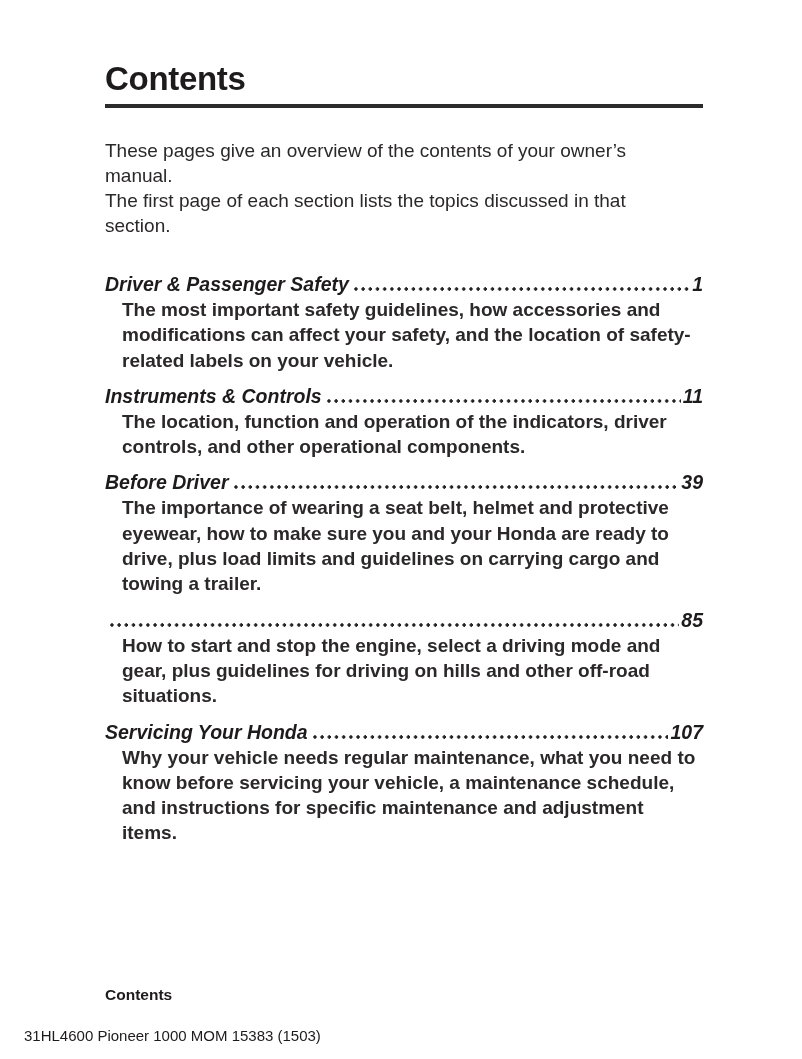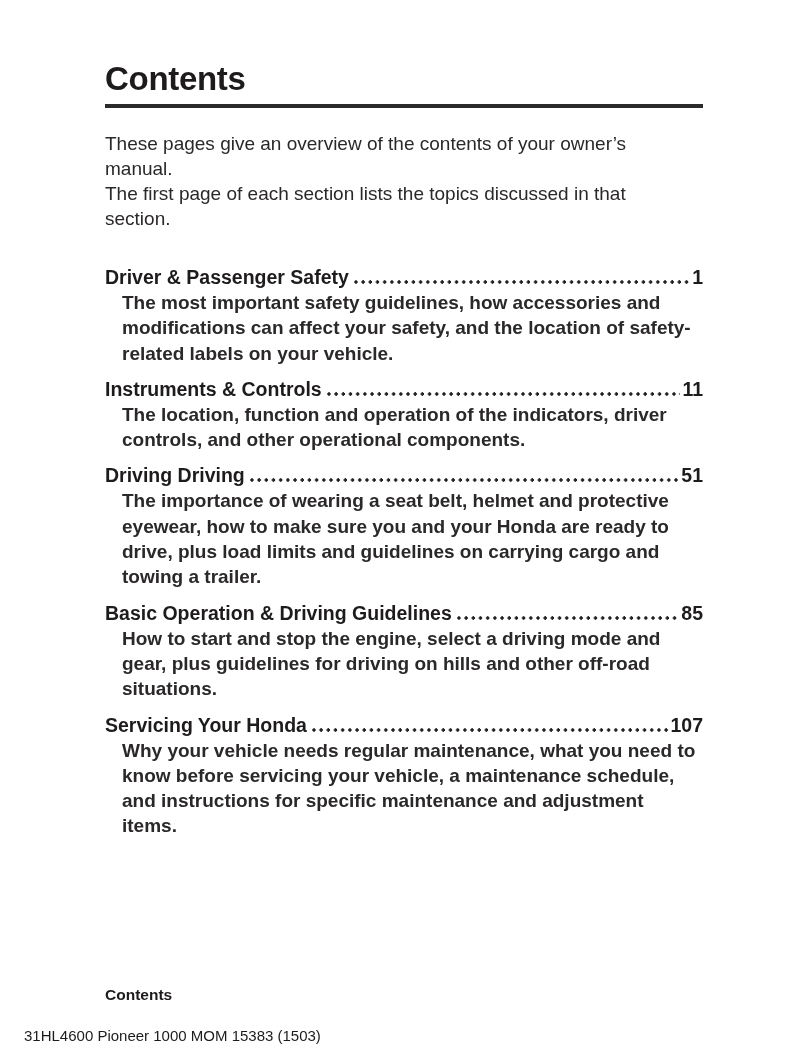--- a/index.html
+++ b/index.html
@@ -36,7 +36,7 @@
     border: none;
   }
   .intro {
-    margin-top: 23px;
+    margin-top: 30px;
     font-size: 19px;
     line-height: 25px;
     max-width: 578px;

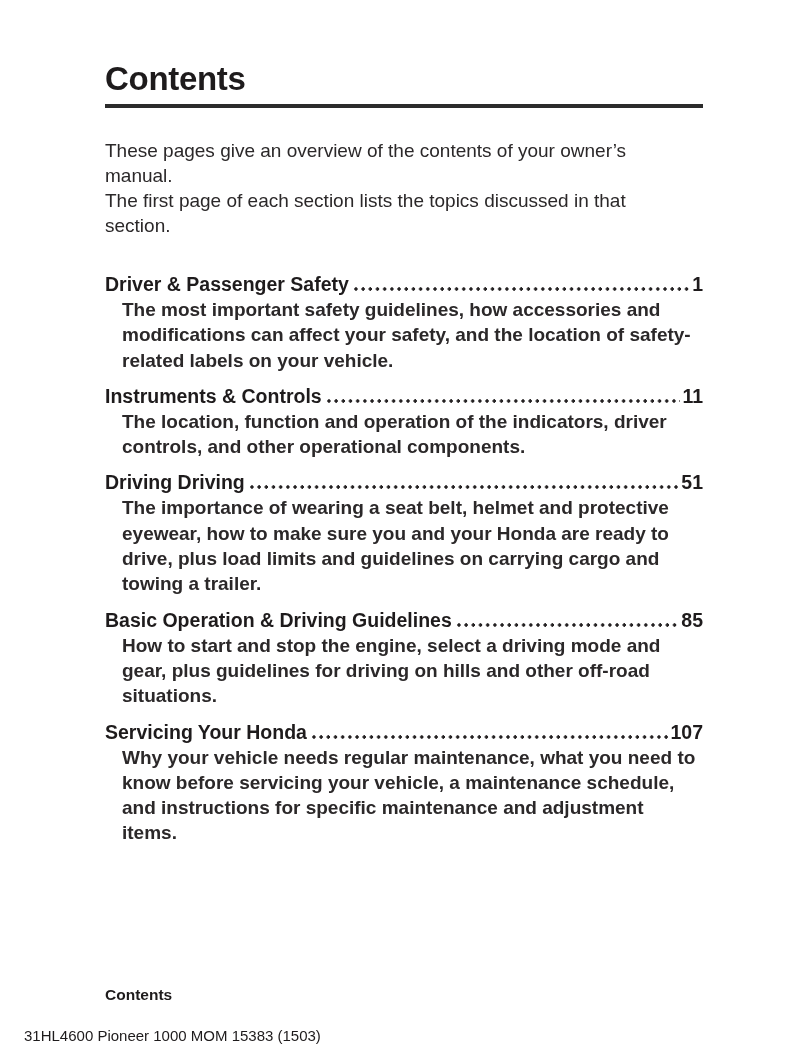--- a/index.html
+++ b/index.html
@@ -56,6 +56,7 @@
     font-weight: 700;
     color: #1e1b1c;
     white-space: nowrap;
+    font-style: italic;
   }
   .toc-leader {
     flex: 1;

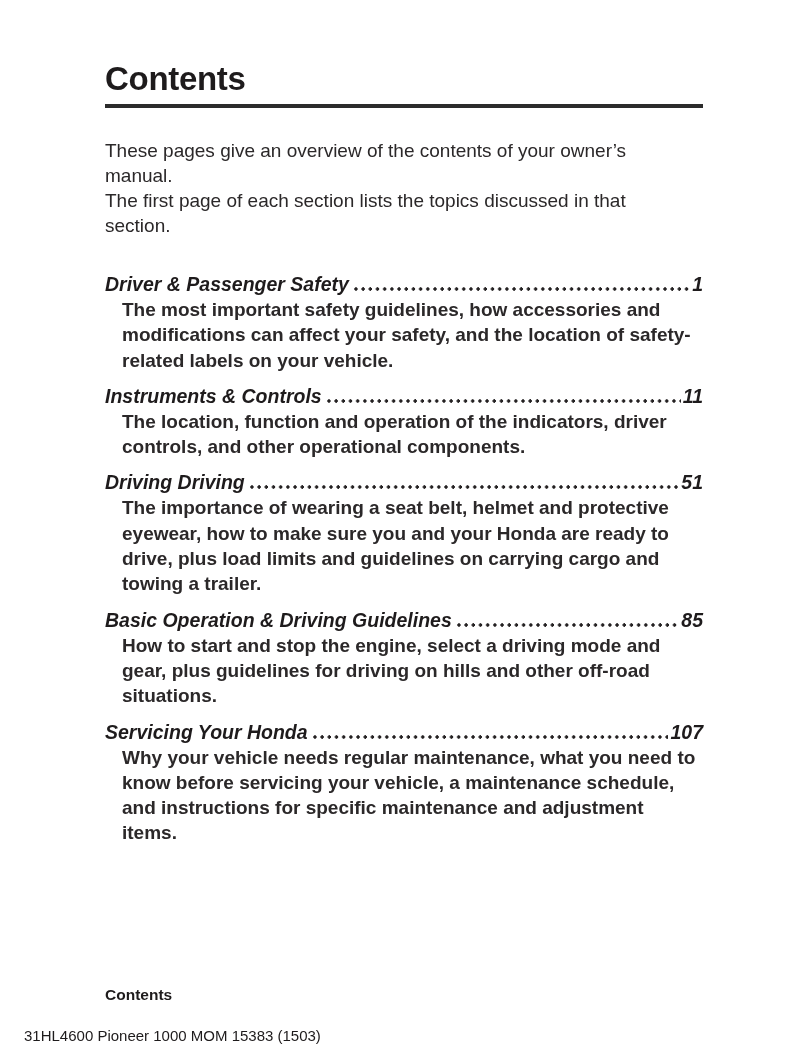--- a/index.html
+++ b/index.html
@@ -131,7 +131,7 @@
 
     <div class="toc-entry">
       <div class="toc-line">
-        <span class="toc-title">Driving Driving</span>
+        <span class="toc-title">Before Driver</span>
         <span class="toc-leader"></span>
         <span class="toc-page">51</span>
       </div>

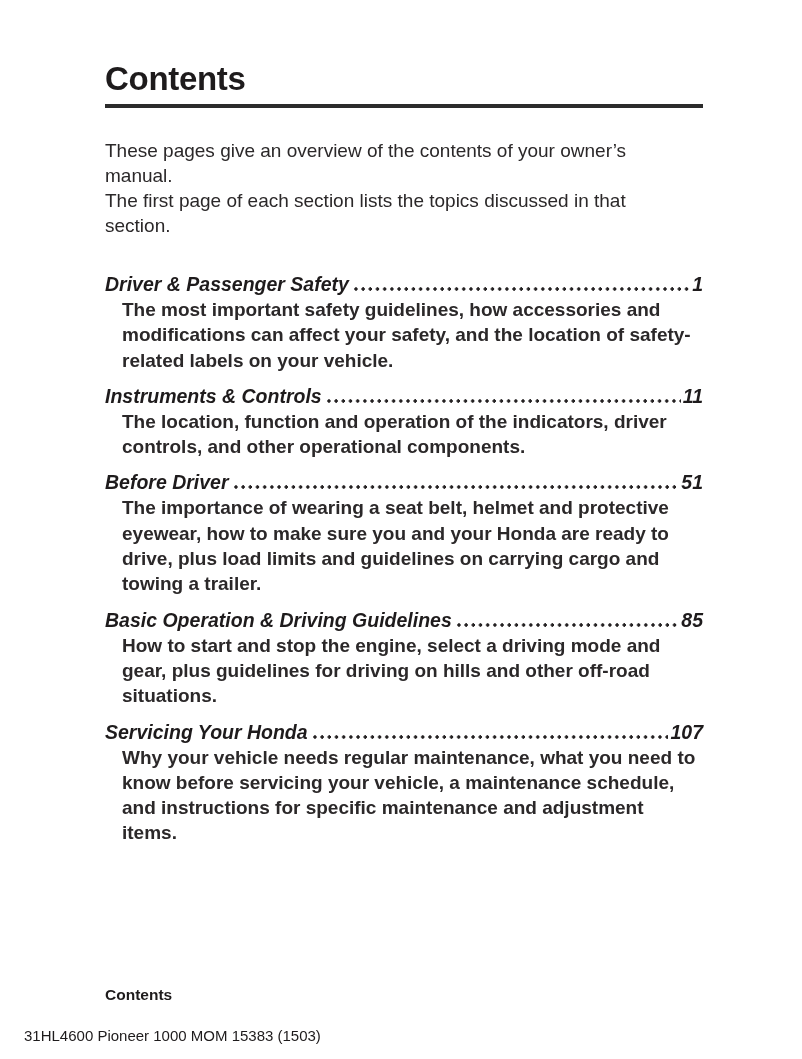--- a/index.html
+++ b/index.html
@@ -133,7 +133,7 @@
       <div class="toc-line">
         <span class="toc-title">Before Driver</span>
         <span class="toc-leader"></span>
-        <span class="toc-page">51</span>
+        <span class="toc-page">39</span>
       </div>
       <div class="toc-desc">The importance of wearing a seat belt, helmet and protective eyewear, how to make sure you and your Honda are ready to drive, plus load limits and guidelines on carrying cargo and towing a trailer.</div>
     </div>

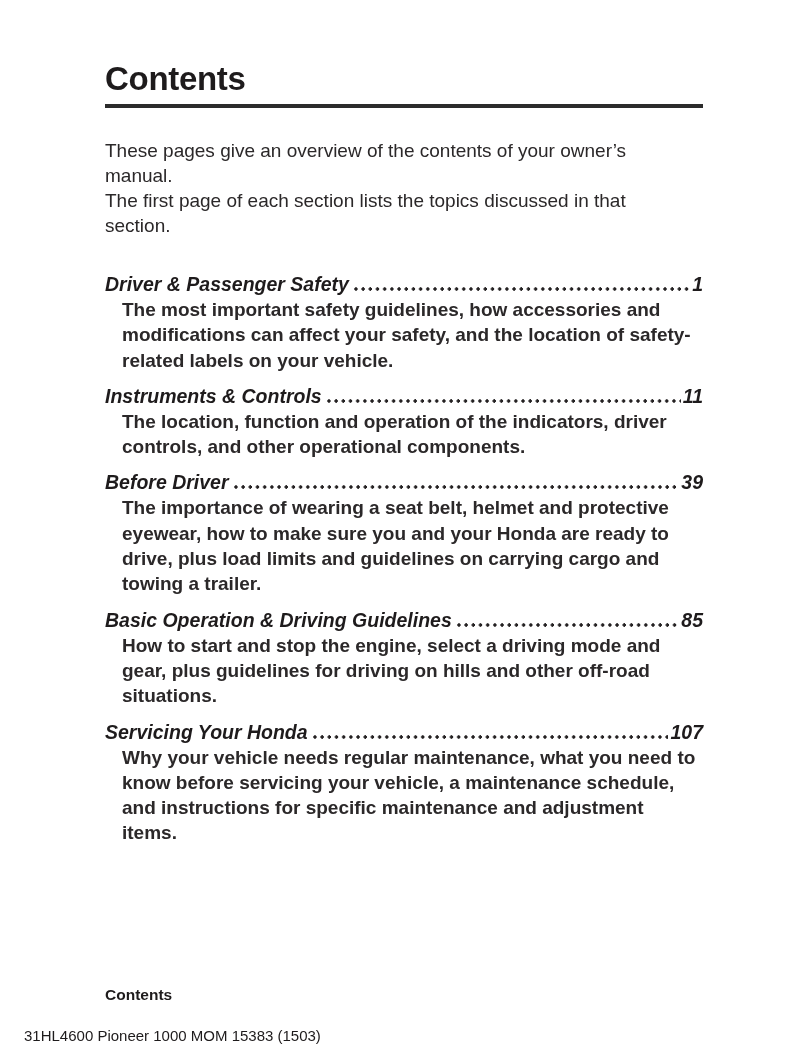--- a/index.html
+++ b/index.html
@@ -140,7 +140,6 @@
 
     <div class="toc-entry">
       <div class="toc-line">
-        <span class="toc-title">Basic Operation &amp; Driving Guidelines</span>
         <span class="toc-leader"></span>
         <span class="toc-page">85</span>
       </div>

